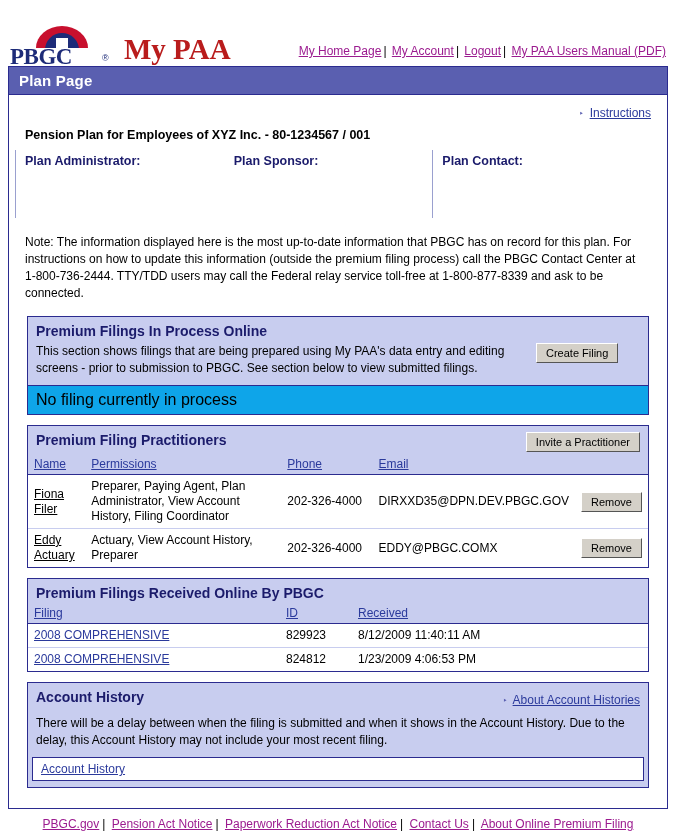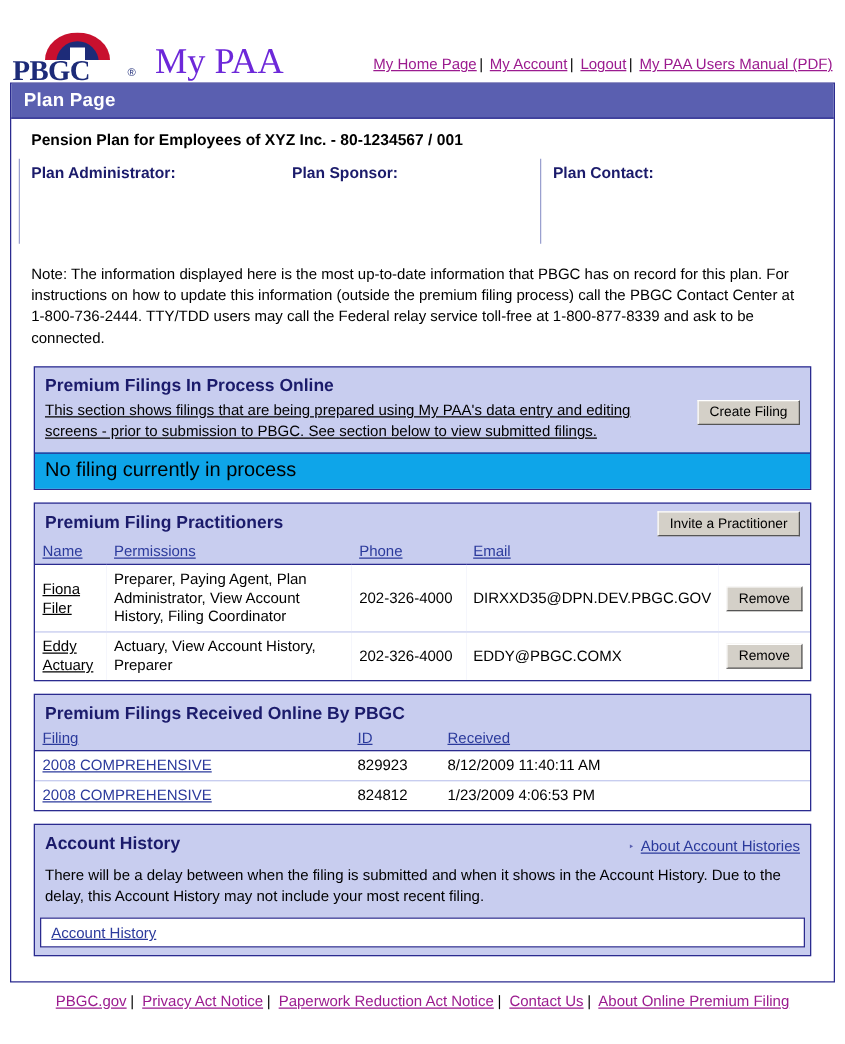--- a/index.html
+++ b/index.html
@@ -70,9 +70,9 @@
   }
   .mypaa {
     font-family: "Liberation Serif", serif;
-    font-weight: normal;
+    font-weight: bold;
     font-size: 29px;
-    color: #6d28d9;
+    color: #b91c1c;
     line-height: 1;
     padding-bottom: 2px;
     margin-left: 2px;

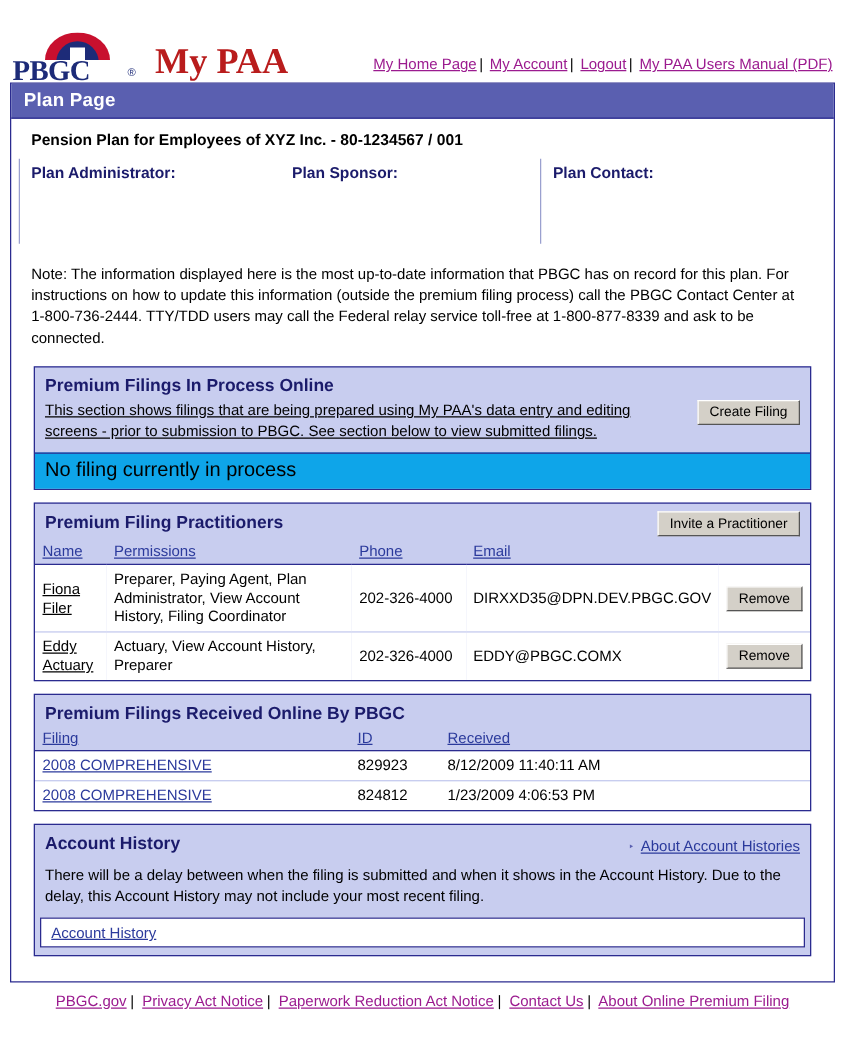--- a/index.html
+++ b/index.html
@@ -290,6 +290,10 @@
 
     <div class="panel-body">
 
+      <div class="instr-row">
+        <span class="bullet-ico">‣</span>
+        <a class="link" href="#">Instructions</a>
+      </div>
 
       <div class="plan-name">Pension Plan for Employees of XYZ Inc. - 80-1234567 / 001</div>
 

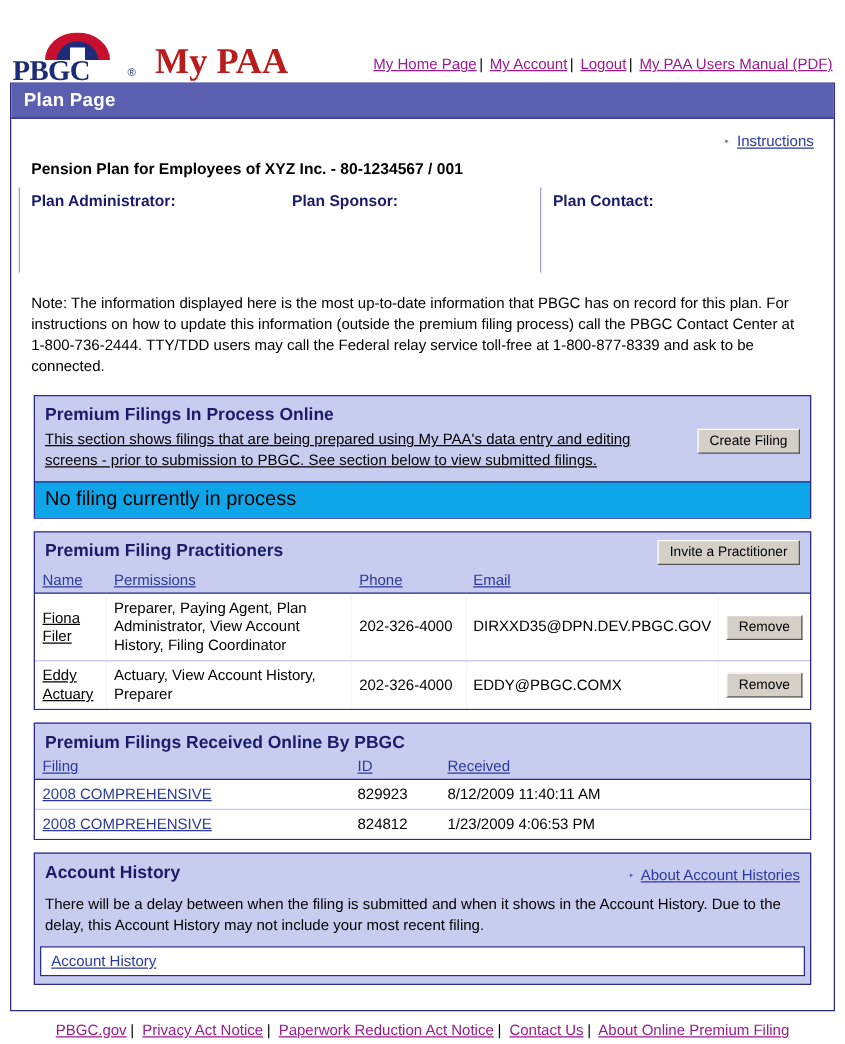--- a/index.html
+++ b/index.html
@@ -317,7 +317,7 @@
         <div class="section-head">
           <div class="section-title">Premium Filings In Process Online</div>
         </div>
-        <div style="display:flex; align-items:flex-start; justify-content:space-between;text-decoration:underline;">
+        <div style="display:flex; align-items:flex-start; ">
           <div class="section-desc">This section shows filings that are being prepared using My PAA's data entry and editing screens - prior to submission to PBGC. See section below to view submitted filings.</div>
           <div style="padding:2px 8px 8px 8px;">
             <button class="btn">Create Filing</button>

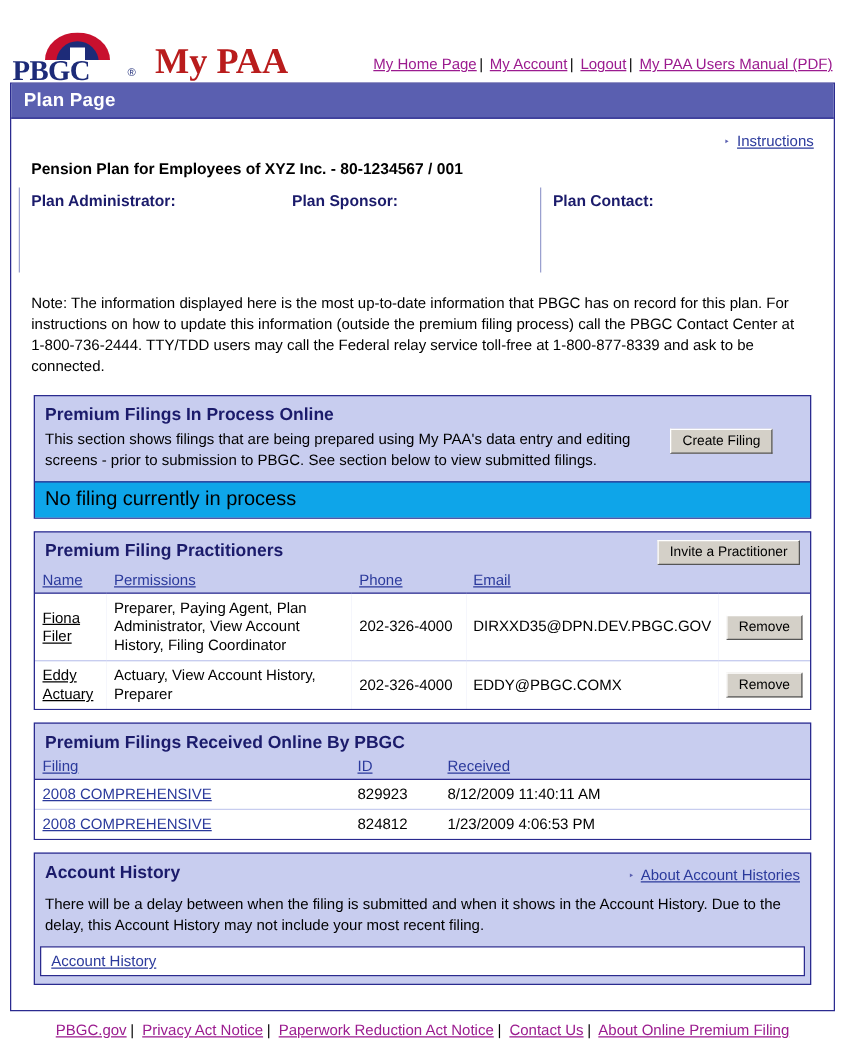--- a/index.html
+++ b/index.html
@@ -417,7 +417,7 @@
 
   <div class="footer">
     <a href="#">PBGC.gov</a><span class="sep">|</span>
-    <a href="#">Privacy Act Notice</a><span class="sep">|</span>
+    <a href="#">Pension Act Notice</a><span class="sep">|</span>
     <a href="#">Paperwork Reduction Act Notice</a><span class="sep">|</span>
     <a href="#">Contact Us</a><span class="sep">|</span>
     <a href="#">About Online Premium Filing</a>

